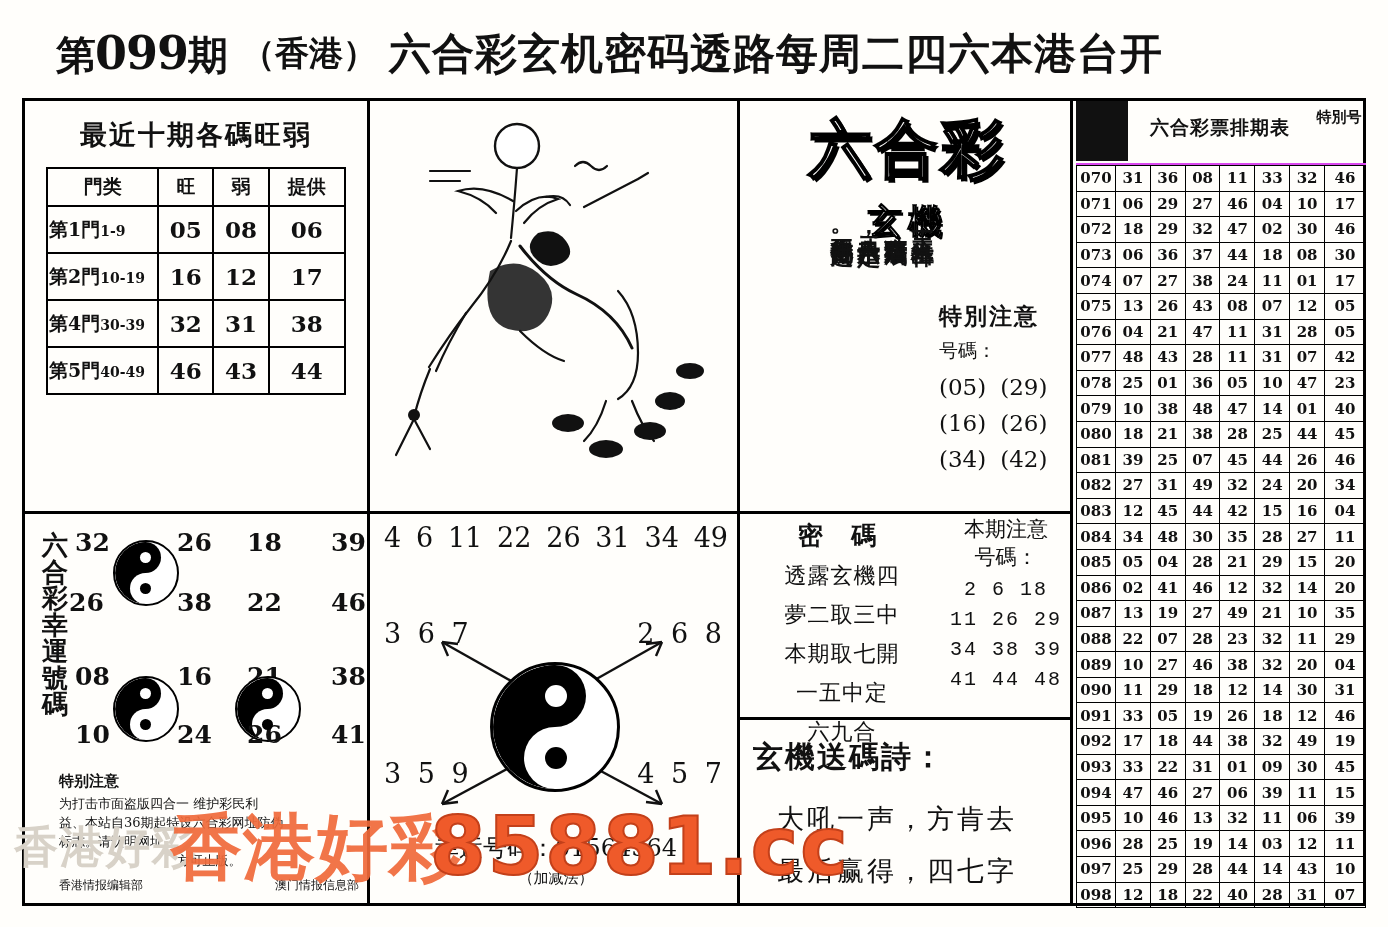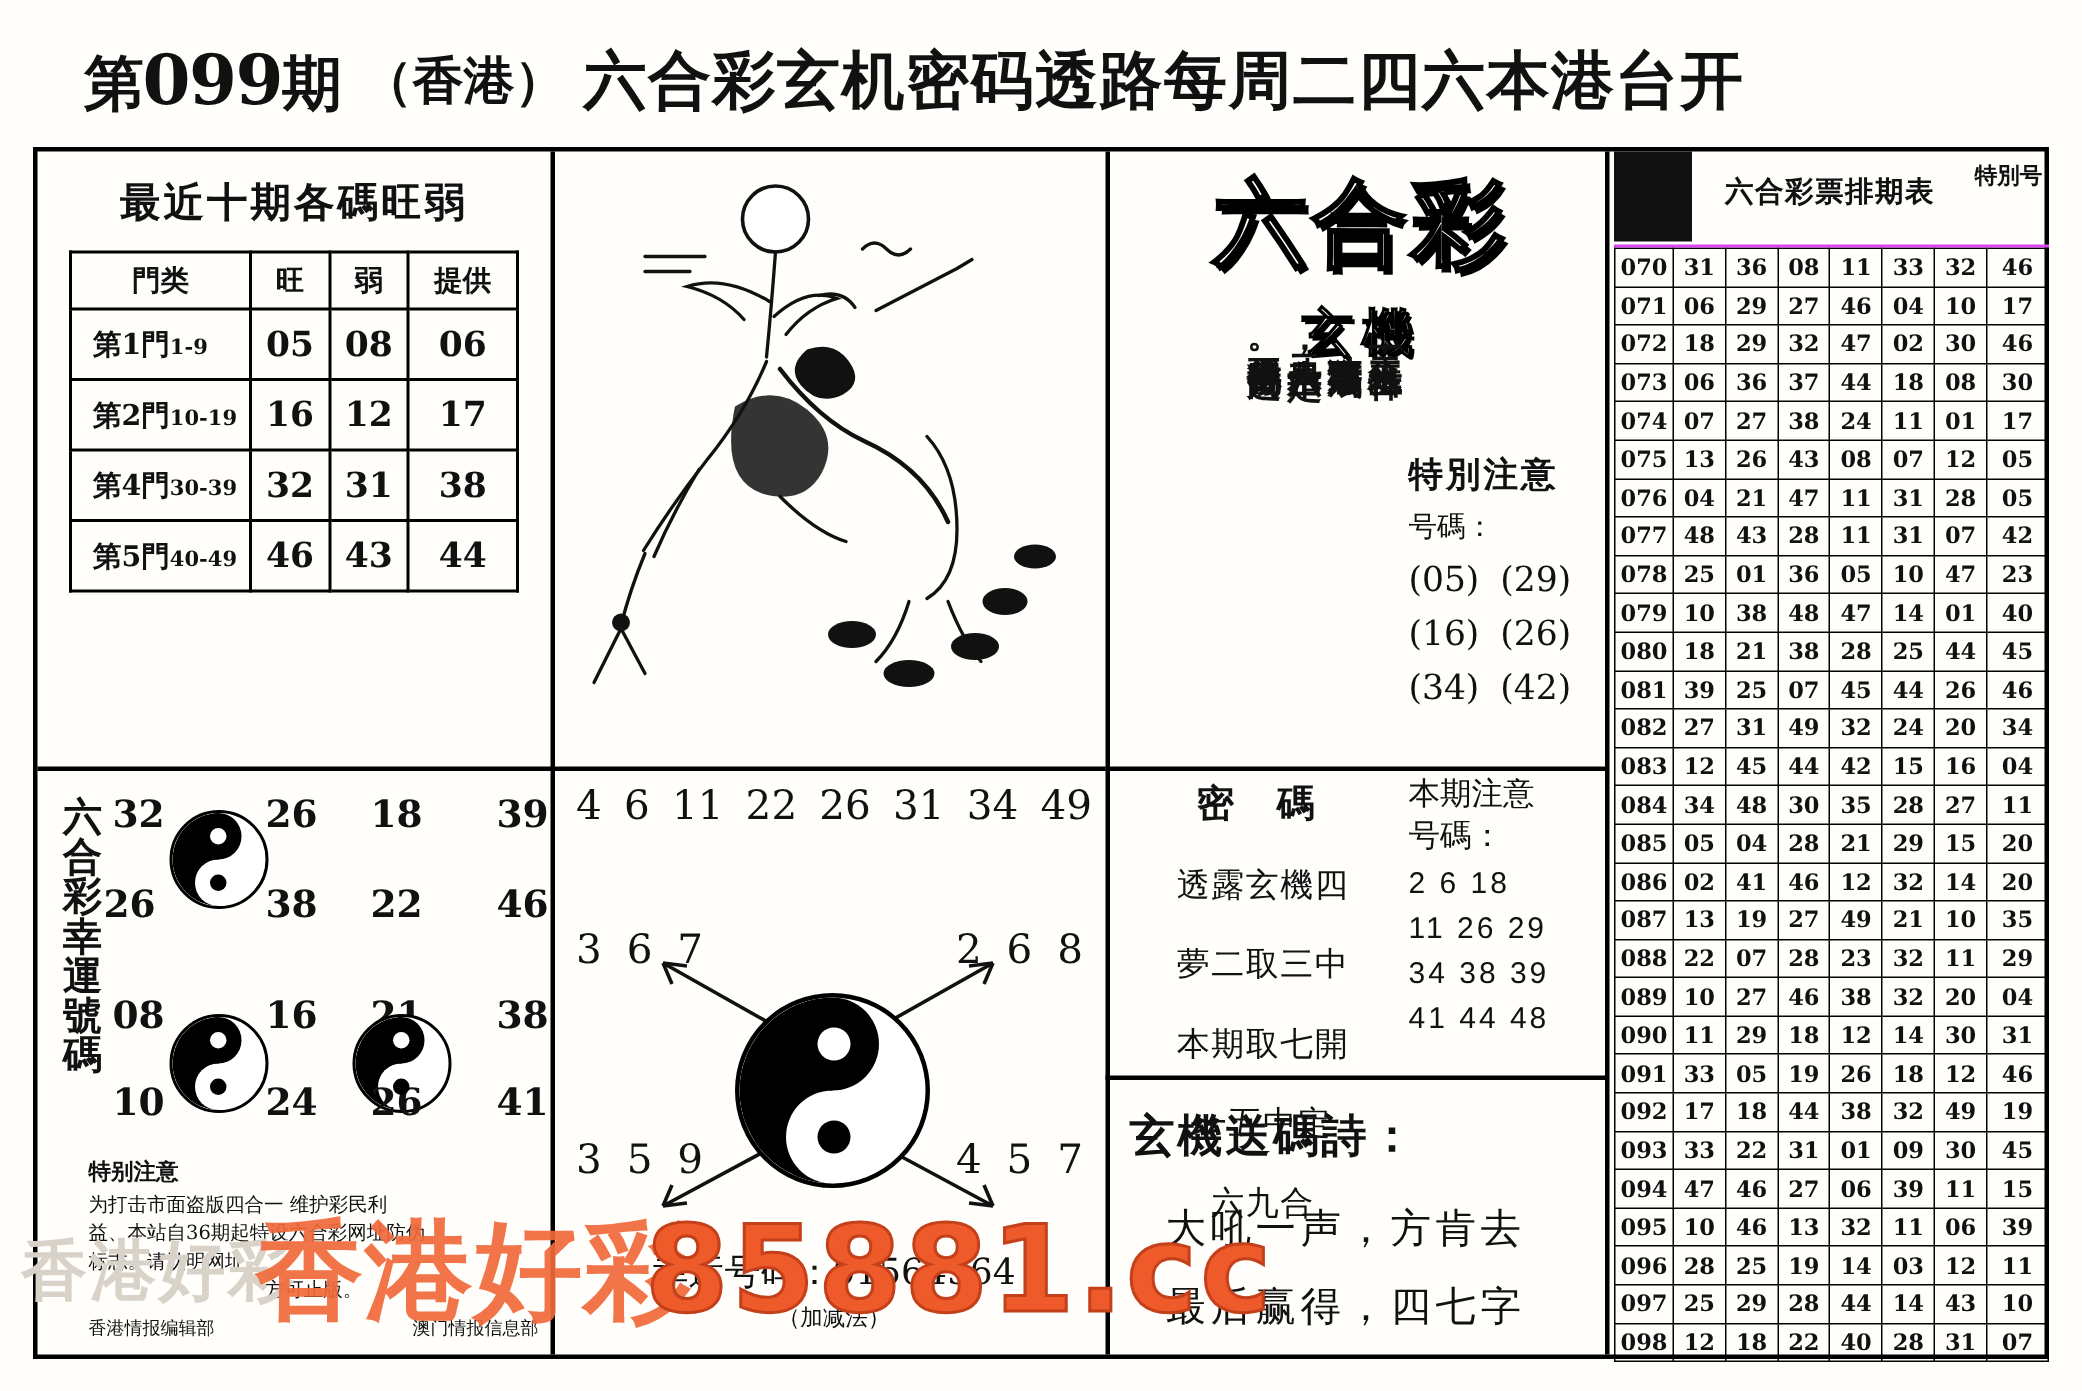--- a/index.html
+++ b/index.html
@@ -50,7 +50,7 @@
   }
   table.grid th{font-size:19px;padding:5px 14px;}
   table.grid td{font-size:23px;padding:9px 0;}
-  table.grid td.cat{font-size:19px;text-align:left;padding-left:14px;white-space:nowrap;}
+  table.grid td.cat{font-size:19px;text-align:left;padding-left:1px;white-space:nowrap;}
   table.grid td.cat .rng{font-size:14px;}
 
   

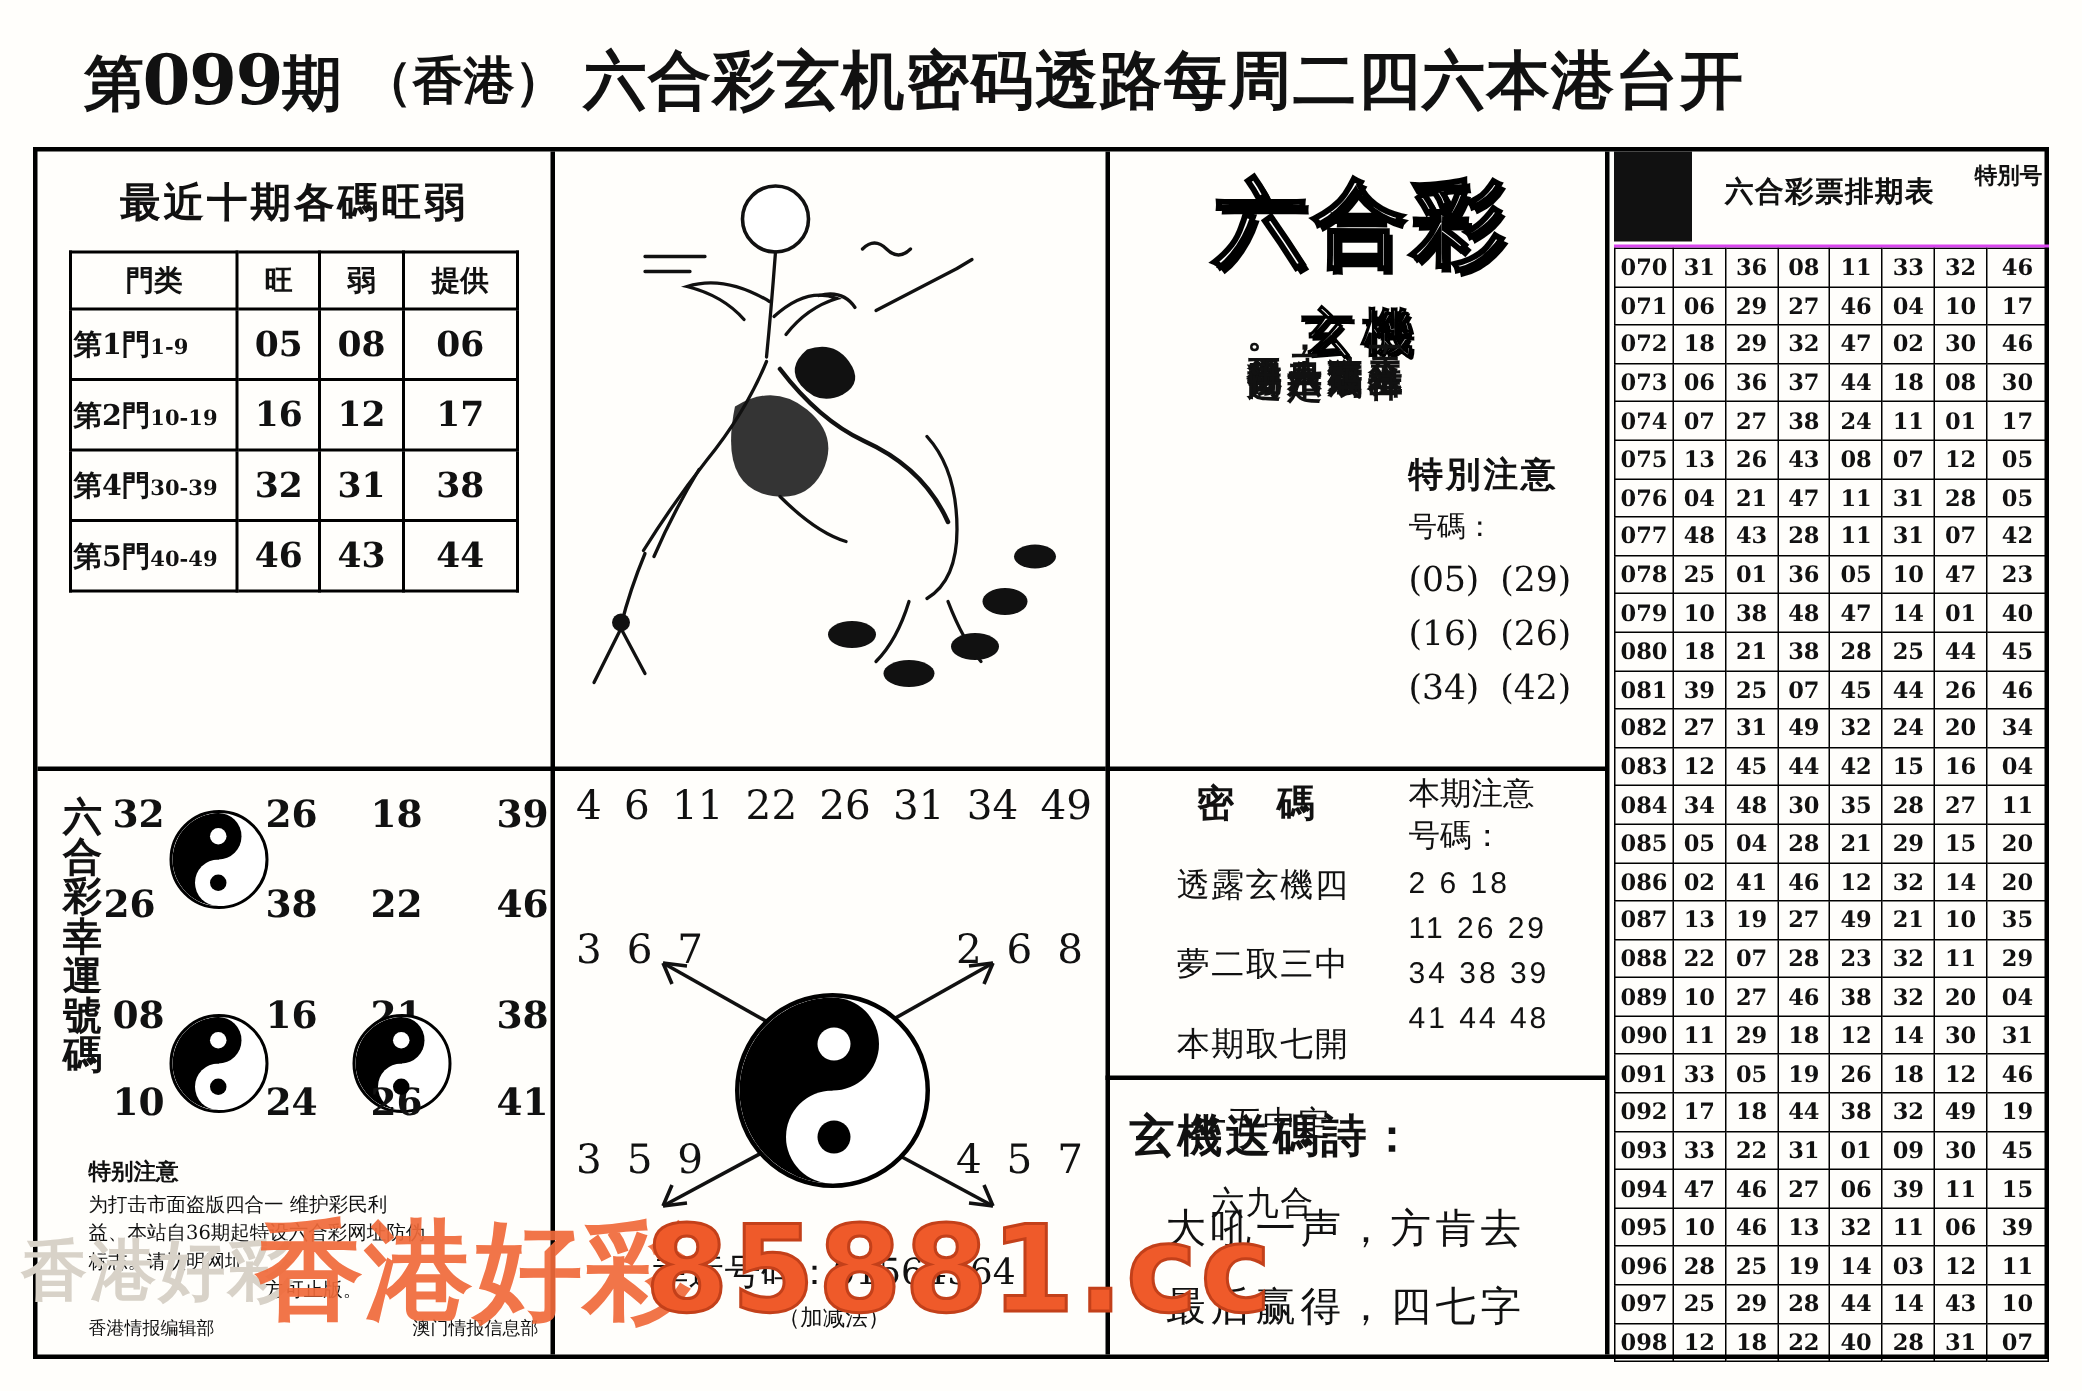--- a/index.html
+++ b/index.html
@@ -143,7 +143,8 @@
 
   .cur{
     position:absolute;left:196px;top:414px;width:134px;
-    font-family:Liberation Sans, sans-serif;
+    font-family:Liberation Mono, monospace;
+    text-align:center;
   }
   .cur .h{font-size:21px;}
   .cur .h2{font-size:21px;}

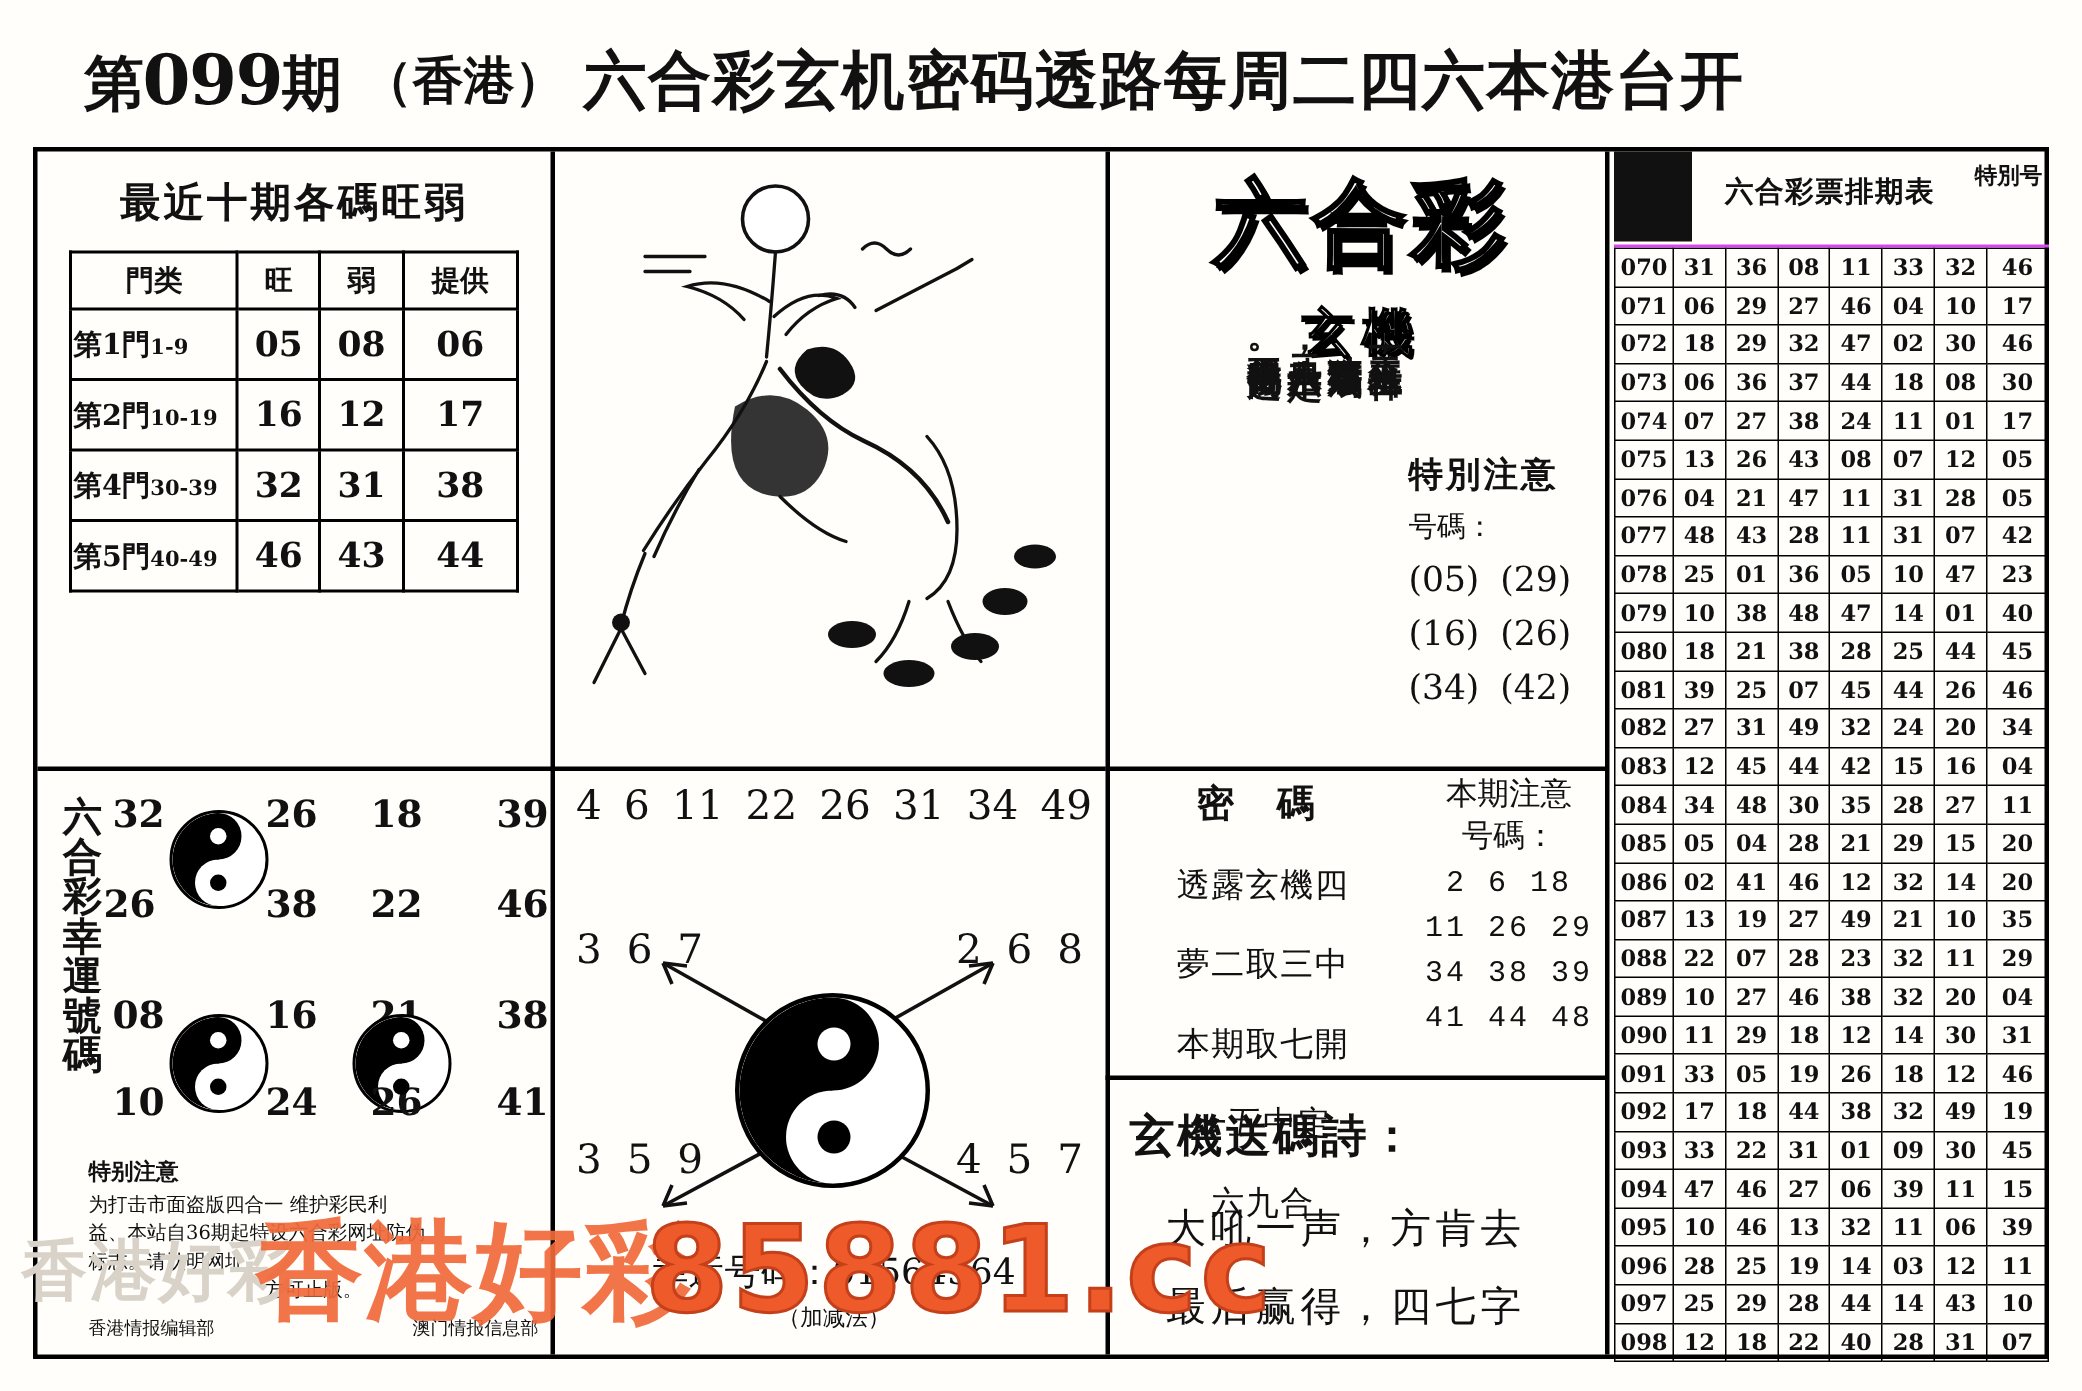--- a/index.html
+++ b/index.html
@@ -139,7 +139,7 @@
     font-family:"DejaVu Serif","Liberation Serif",serif;text-align:center;
   }
   .code .h{font-size:25px;font-weight:bold;letter-spacing:10px;}
-  .code .l{font-size:22px;margin-top:23px;letter-spacing:1px;}
+  .code .l{font-size:22px;margin-top:9px;letter-spacing:1px;}
 
   .cur{
     position:absolute;left:196px;top:414px;width:134px;

